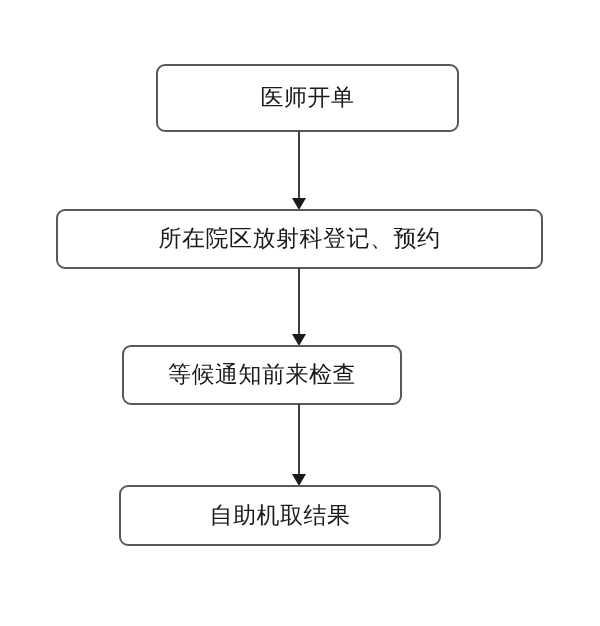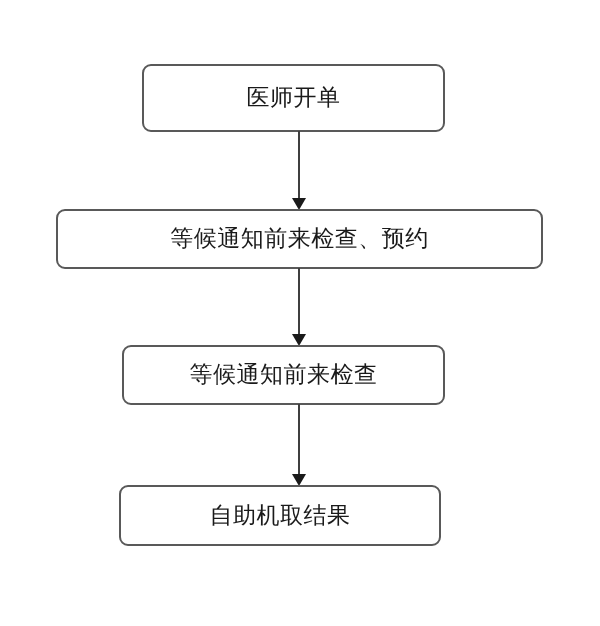--- a/index.html
+++ b/index.html
@@ -40,7 +40,7 @@
     font-family: "DejaVu Sans", "Liberation Sans", sans-serif;
   }
   
-  #node-1 { left: 142px; top: 64px;  width: 303px; height: 68px; }
+  #node-1 { left: 156px; top: 64px;  width: 303px; height: 68px; }
   #node-2 { left: 56px;  top: 209px; width: 487px; height: 60px; }
   #node-3 { left: 122px; top: 345px; width: 323px; height: 60px; }
   #node-4 { left: 119px; top: 485px; width: 322px; height: 61px; }

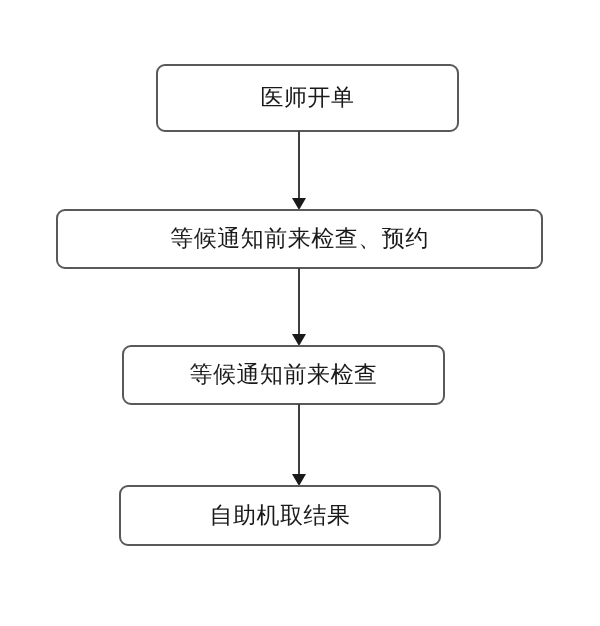--- a/index.html
+++ b/index.html
@@ -75,7 +75,7 @@
   </svg>
 
   <div class="node" id="node-2">
-    <span class="node-label">等候通知前来检查、预约</span>
+    <span class="node-label">所在院区放射科登记、预约</span>
   </div>
 
   <svg class="connector" id="arrow-2" viewBox="0 0 22 78" xmlns="http://www.w3.org/2000/svg">

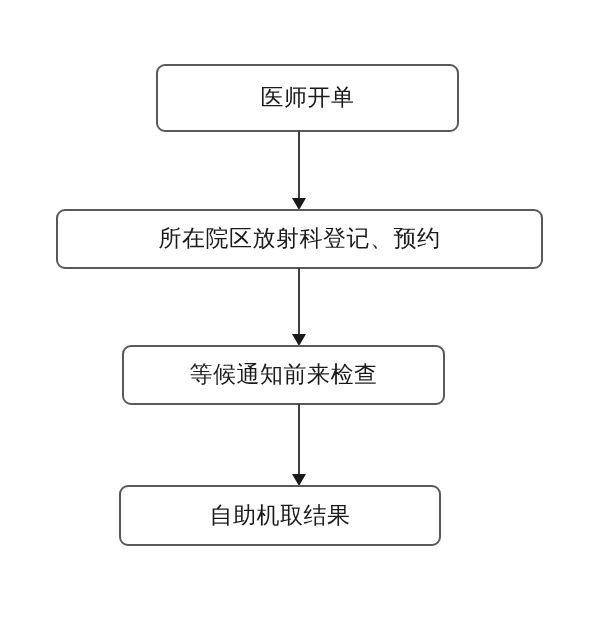--- a/index.html
+++ b/index.html
@@ -42,7 +42,7 @@
   
   #node-1 { left: 156px; top: 64px;  width: 303px; height: 68px; }
   #node-2 { left: 56px;  top: 209px; width: 487px; height: 60px; }
-  #node-3 { left: 122px; top: 345px; width: 323px; height: 60px; }
+  #node-3 { left: 122px; top: 345px; width: 280px; height: 60px; }
   #node-4 { left: 119px; top: 485px; width: 322px; height: 61px; }
 
   .connector {

